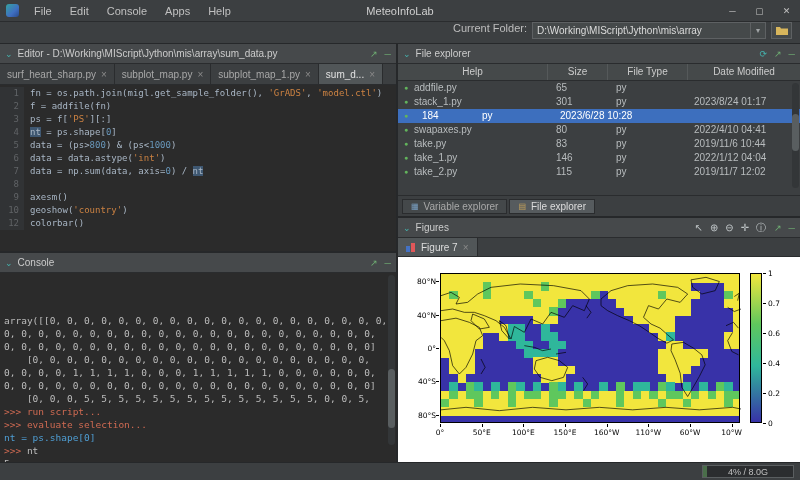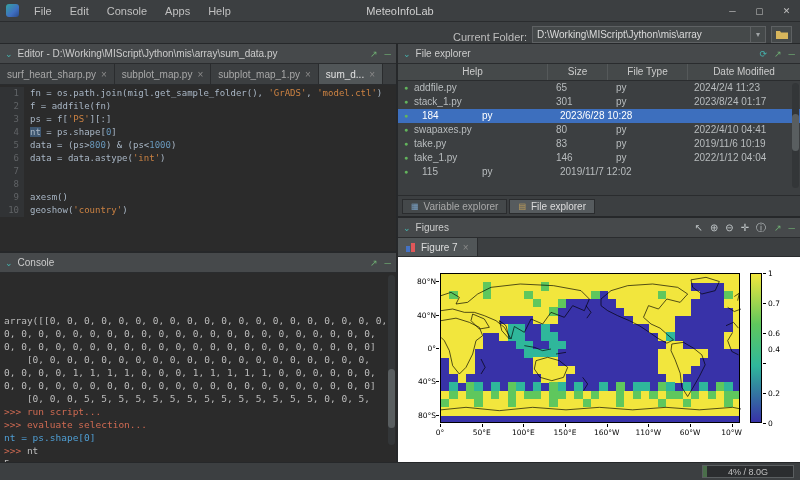--- a/index.html
+++ b/index.html
@@ -19,7 +19,7 @@
   .win-btn { width:27px; height:22px; text-align:center; line-height:22px; font-size:9px; color:#c0c0c0; }
   
   .folderbar { height:22px; background:#3c3f41; border-bottom:1px solid #26282a;
-    display:flex; align-items:flex-end; justify-content:flex-end; padding-right:8px; gap:5px; }
+    display:flex; align-items:flex-start; justify-content:flex-end; padding-right:8px; gap:5px; }
   .folder-label { color:#bdbdbd; }
   .combo { width:234px; height:17px; background:#45494a; border:1px solid #5e6163;
     display:flex; align-items:center; font-size:10px; color:#dcdcdc; }

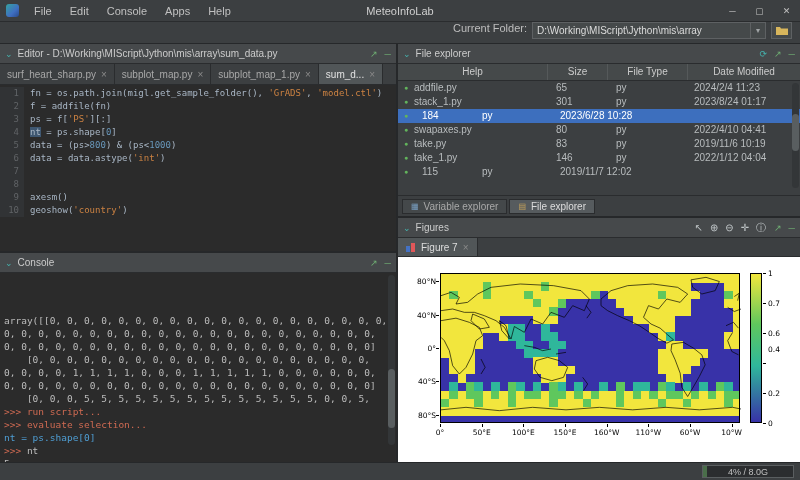--- a/index.html
+++ b/index.html
@@ -222,7 +222,6 @@
             <span class="c-name">addfile.py</span>
             <span class="c-size">65</span>
             <span class="c-type">py</span>
-            <span class="c-date">2024/2/4 11:23</span>
           </div>
           <div class="fx-row">
             <span class="fx-icon">●</span>

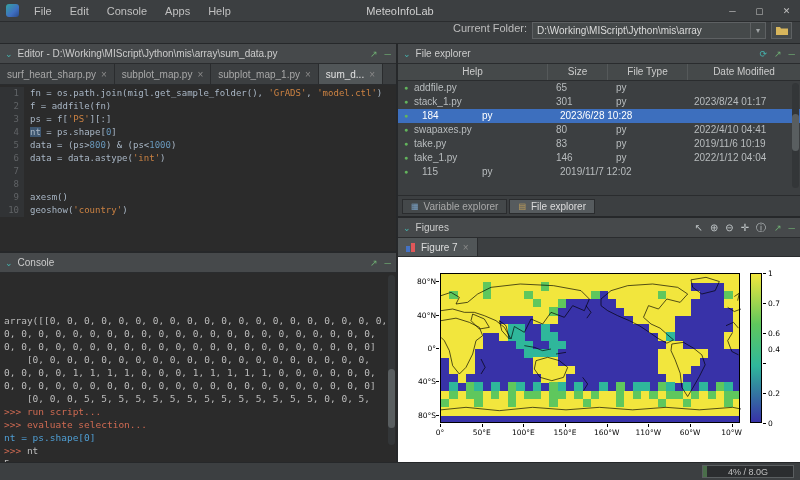--- a/index.html
+++ b/index.html
@@ -248,7 +248,7 @@
             <span class="c-name">take.py</span>
             <span class="c-size">83</span>
             <span class="c-type">py</span>
-            <span class="c-date">2019/11/6 10:19</span>
+            <span class="c-date">2019/11/6 10:44</span>
           </div>
           <div class="fx-row">
             <span class="fx-icon">●</span>

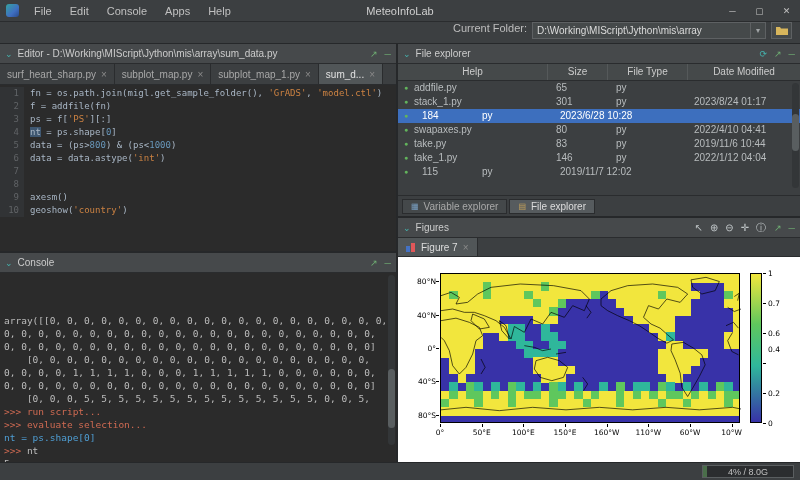--- a/index.html
+++ b/index.html
@@ -175,7 +175,7 @@
           <div class="code-line"><div class="gutter" style="display: block;">4</div><span class="code-text"><span class="seg-hl">nt</span><span> = ps.shape[</span><span class="seg-n">0</span><span>]</span></span></div>
           <div class="code-line"><div class="gutter" style="display: block;">5</div><span class="code-text"><span>data = (ps&gt;</span><span class="seg-n">800</span><span>) &amp; (ps&lt;</span><span class="seg-n">1000</span><span>)</span></span></div>
           <div class="code-line"><div class="gutter" style="display: block;">6</div><span class="code-text"><span>data = data.astype(</span><span class="seg-s">'int'</span><span>)</span></span></div>
-          <div class="code-line"><div class="gutter" style="display: block;">7</div></div>
+          <div class="code-line"><div class="gutter" style="display: block;">7</div><span class="code-text"><span>data = np.sum(data, axis=</span><span class="seg-n">0</span><span>) / </span><span class="seg-hl">nt</span></span></div>
           <div class="code-line"><div class="gutter" style="display: block;">8</div><span class="code-text"></span></div>
           <div class="code-line"><div class="gutter" style="display: block;">9</div><span class="code-text"><span>axesm()</span></span></div>
           <div class="code-line"><div class="gutter" style="display: block;">10</div><span class="code-text"><span>geoshow(</span><span class="seg-s">'country'</span><span>)</span></span></div>

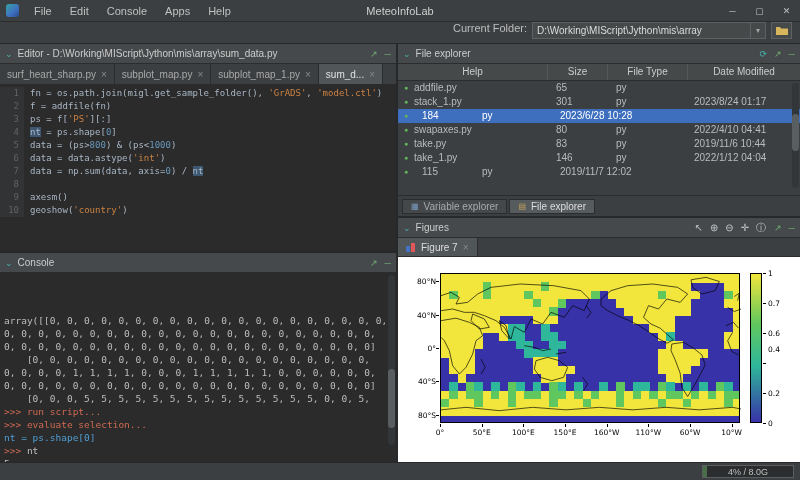--- a/index.html
+++ b/index.html
@@ -259,6 +259,7 @@
           </div>
           <div class="fx-row">
             <span class="fx-icon">●</span>
+            <span class="c-name">take_2.py</span>
             <span class="c-size">115</span>
             <span class="c-type">py</span>
             <span class="c-date">2019/11/7 12:02</span>

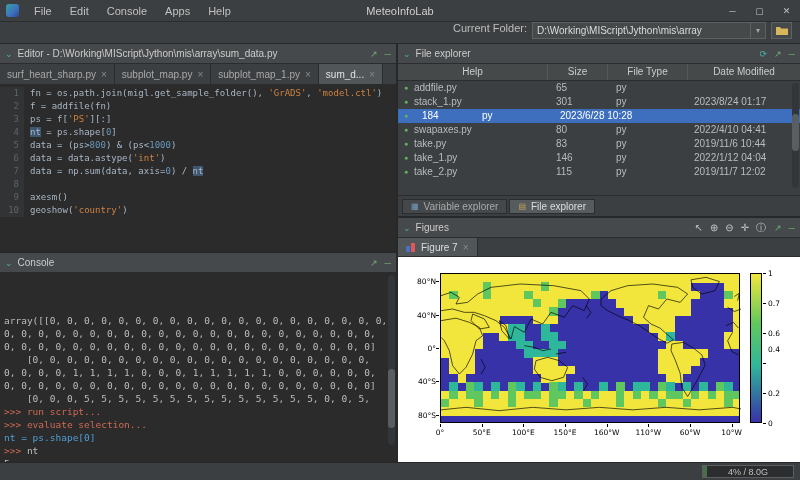--- a/index.html
+++ b/index.html
@@ -179,6 +179,7 @@
           <div class="code-line"><div class="gutter" style="display: block;">8</div><span class="code-text"></span></div>
           <div class="code-line"><div class="gutter" style="display: block;">9</div><span class="code-text"><span>axesm()</span></span></div>
           <div class="code-line"><div class="gutter" style="display: block;">10</div><span class="code-text"><span>geoshow(</span><span class="seg-s">'country'</span><span>)</span></span></div>
+          <div class="code-line"><div class="gutter" style="display: block;">12</div><span class="code-text"><span>colorbar()</span></span></div>
         </div>
     </div>
     <div class="console-panel">

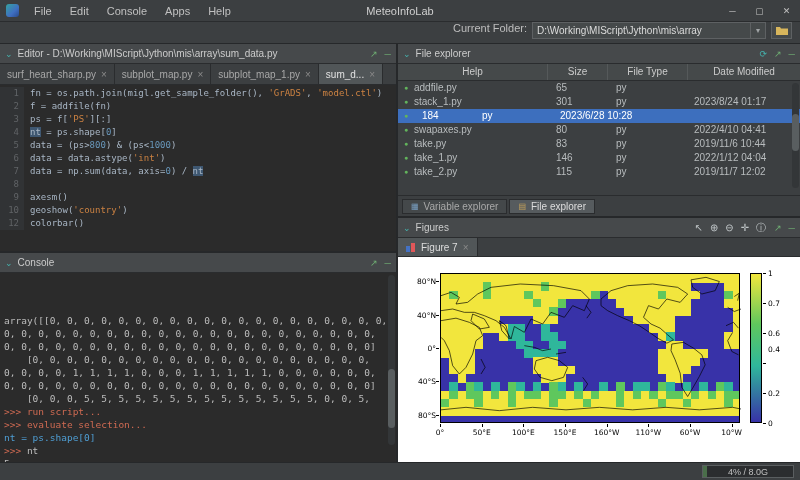--- a/index.html
+++ b/index.html
@@ -738,7 +738,7 @@
             <div class="tickm" style="left: 365px; top: 76px; width: 3px; height: 1px;"></div>
             <div class="cblab" style="left: 370px; top: 72px;">0.6</div>
             <div class="tickm" style="left: 365px; top: 106px; width: 3px; height: 1px;"></div>
-            <div class="cblab" style="left: 370px; top: 88px;">0.4</div>
+            <div class="cblab" style="left: 370px; top: 102px;">0.4</div>
             <div class="tickm" style="left: 365px; top: 136px; width: 3px; height: 1px;"></div>
             <div class="cblab" style="left: 370px; top: 132px;">0.2</div>
             <div class="tickm" style="left: 365px; top: 166px; width: 3px; height: 1px;"></div>

